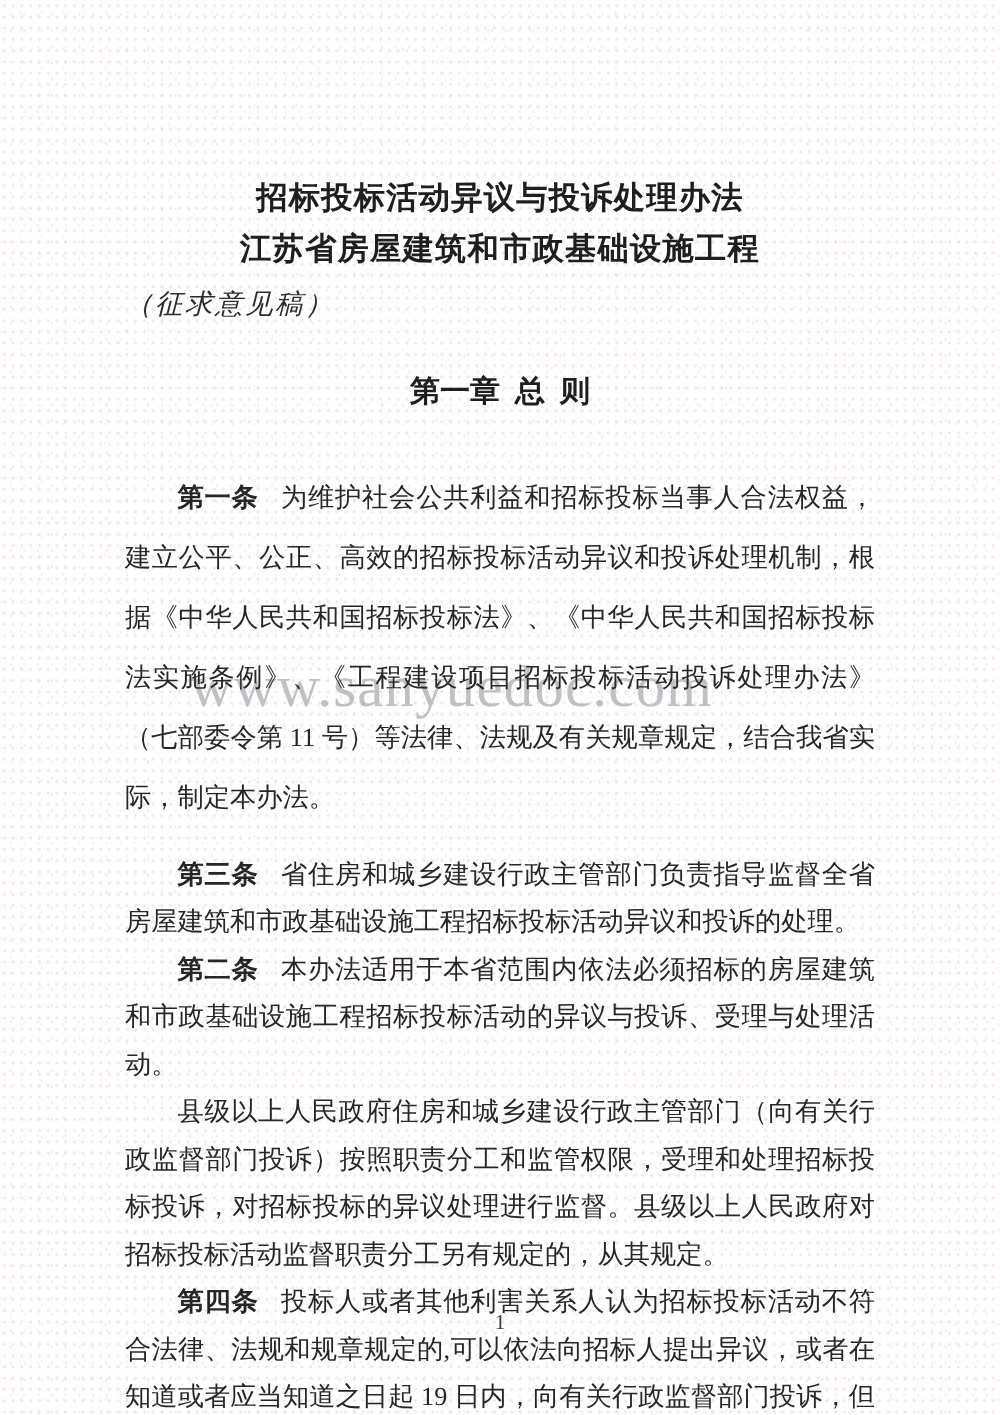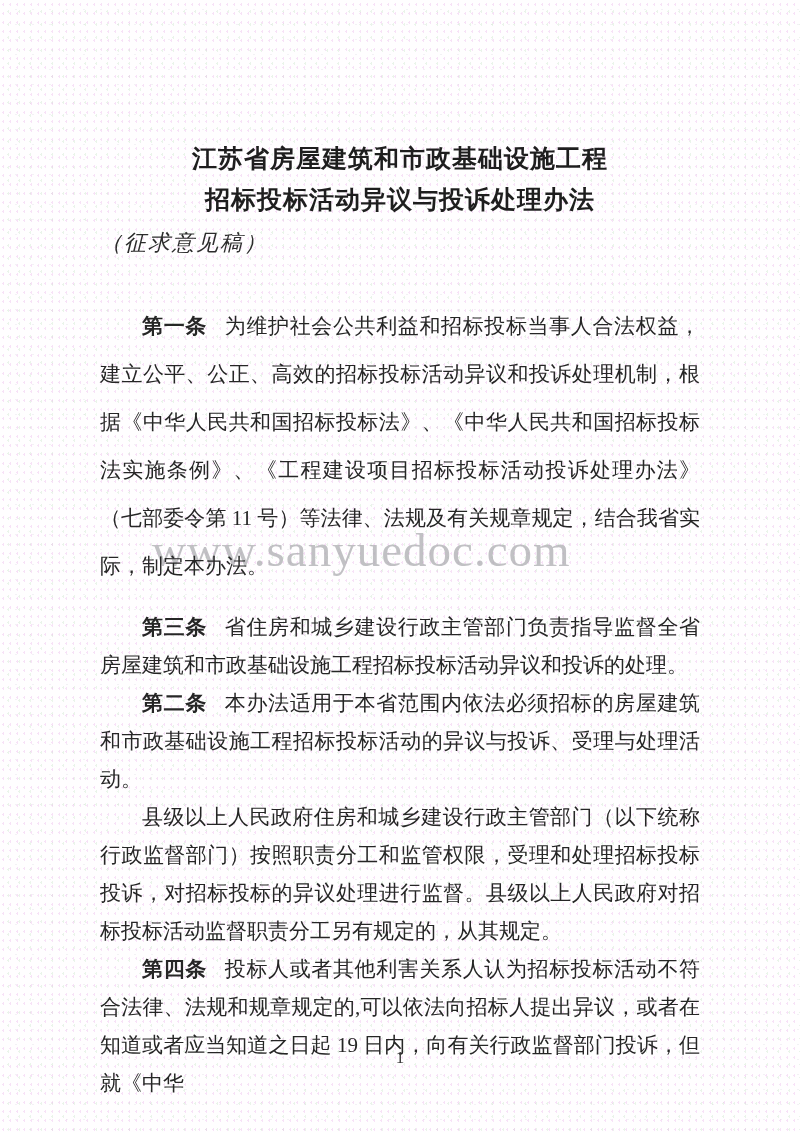--- a/index.html
+++ b/index.html
@@ -113,8 +113,8 @@
 
   <div class="content">
 
+    <div class="doc-title">招标投标活动异议与投诉处理办法</div>
     <div class="doc-title">江苏省房屋建筑和市政基础设施工程</div>
-    <div class="doc-title">招标投标活动异议与投诉处理办法</div>
     <div class="doc-subtitle">（征求意见稿）</div>
 
 

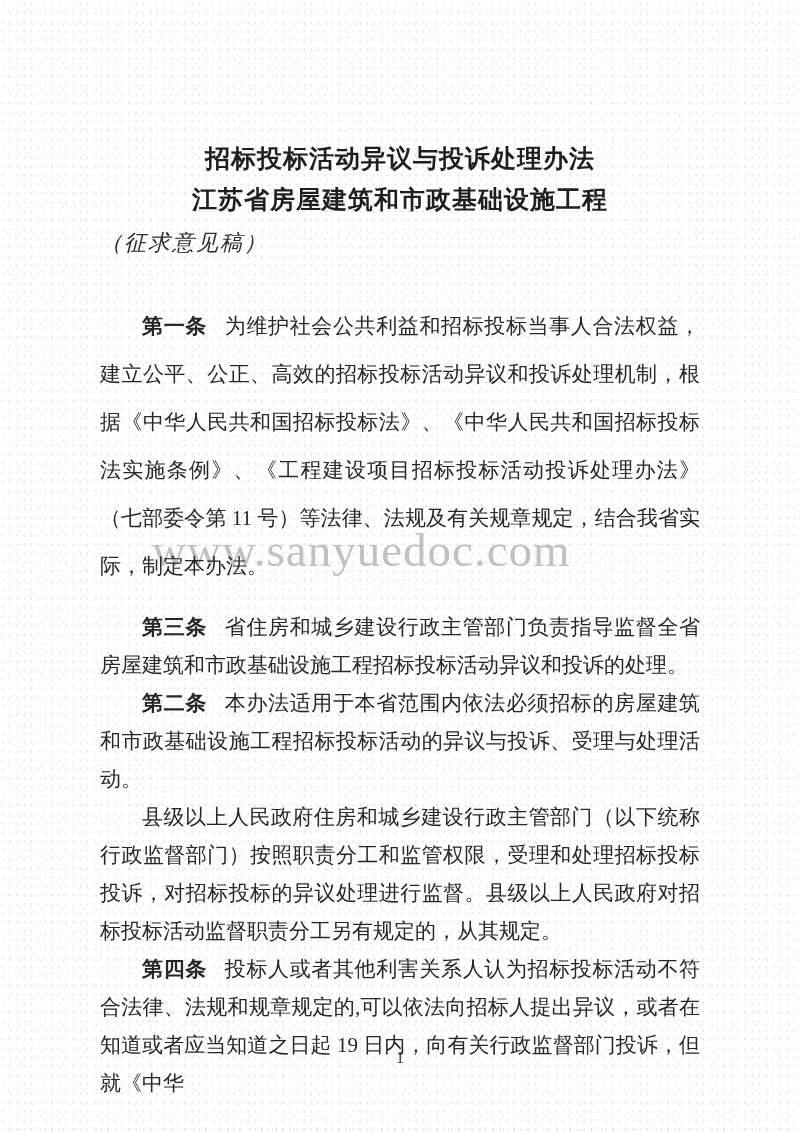--- a/index.html
+++ b/index.html
@@ -117,6 +117,7 @@
     <div class="doc-title">江苏省房屋建筑和市政基础设施工程</div>
     <div class="doc-subtitle">（征求意见稿）</div>
 
+    <div class="chapter-heading">第一章  总  则</div>
 
     <div class="body-text">
 

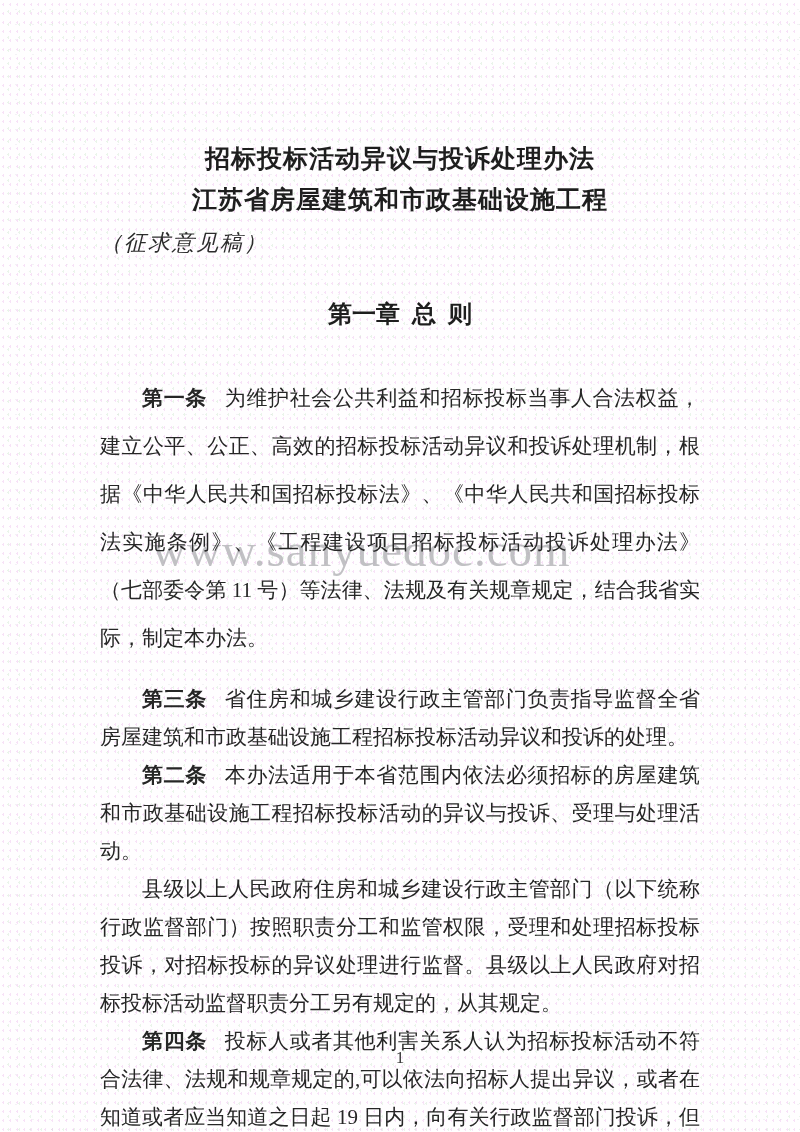--- a/index.html
+++ b/index.html
@@ -127,7 +127,7 @@
 
       <p class="para rest"><span class="para-label">第二条</span><span>本办法适用于本省范围内依法必须招标的房屋建筑和市政基础设施工程招标投标活动的异议与投诉、受理与处理活动。</span></p>
 
-      <p class="para rest"><span class="para-label"></span><span>县级以上人民政府住房和城乡建设行政主管部门（以下统称行政监督部门）按照职责分工和监管权限，受理和处理招标投标投诉，对招标投标的异议处理进行监督。县级以上人民政府对招标投标活动监督职责分工另有规定的，从其规定。</span></p>
+      <p class="para rest"><span class="para-label"></span><span>县级以上人民政府住房和城乡建设行政主管部门（向有关行政监督部门投诉）按照职责分工和监管权限，受理和处理招标投标投诉，对招标投标的异议处理进行监督。县级以上人民政府对招标投标活动监督职责分工另有规定的，从其规定。</span></p>
 
       <p class="para rest"><span class="para-label">第四条</span><span>投标人或者其他利害关系人认为招标投标活动不符合法律、法规和规章规定的,可以依法向招标人提出异议，或者在知道或者应当知道之日起 19 日内，向有关行政监督部门投诉，但就《中华</span></p>
 

